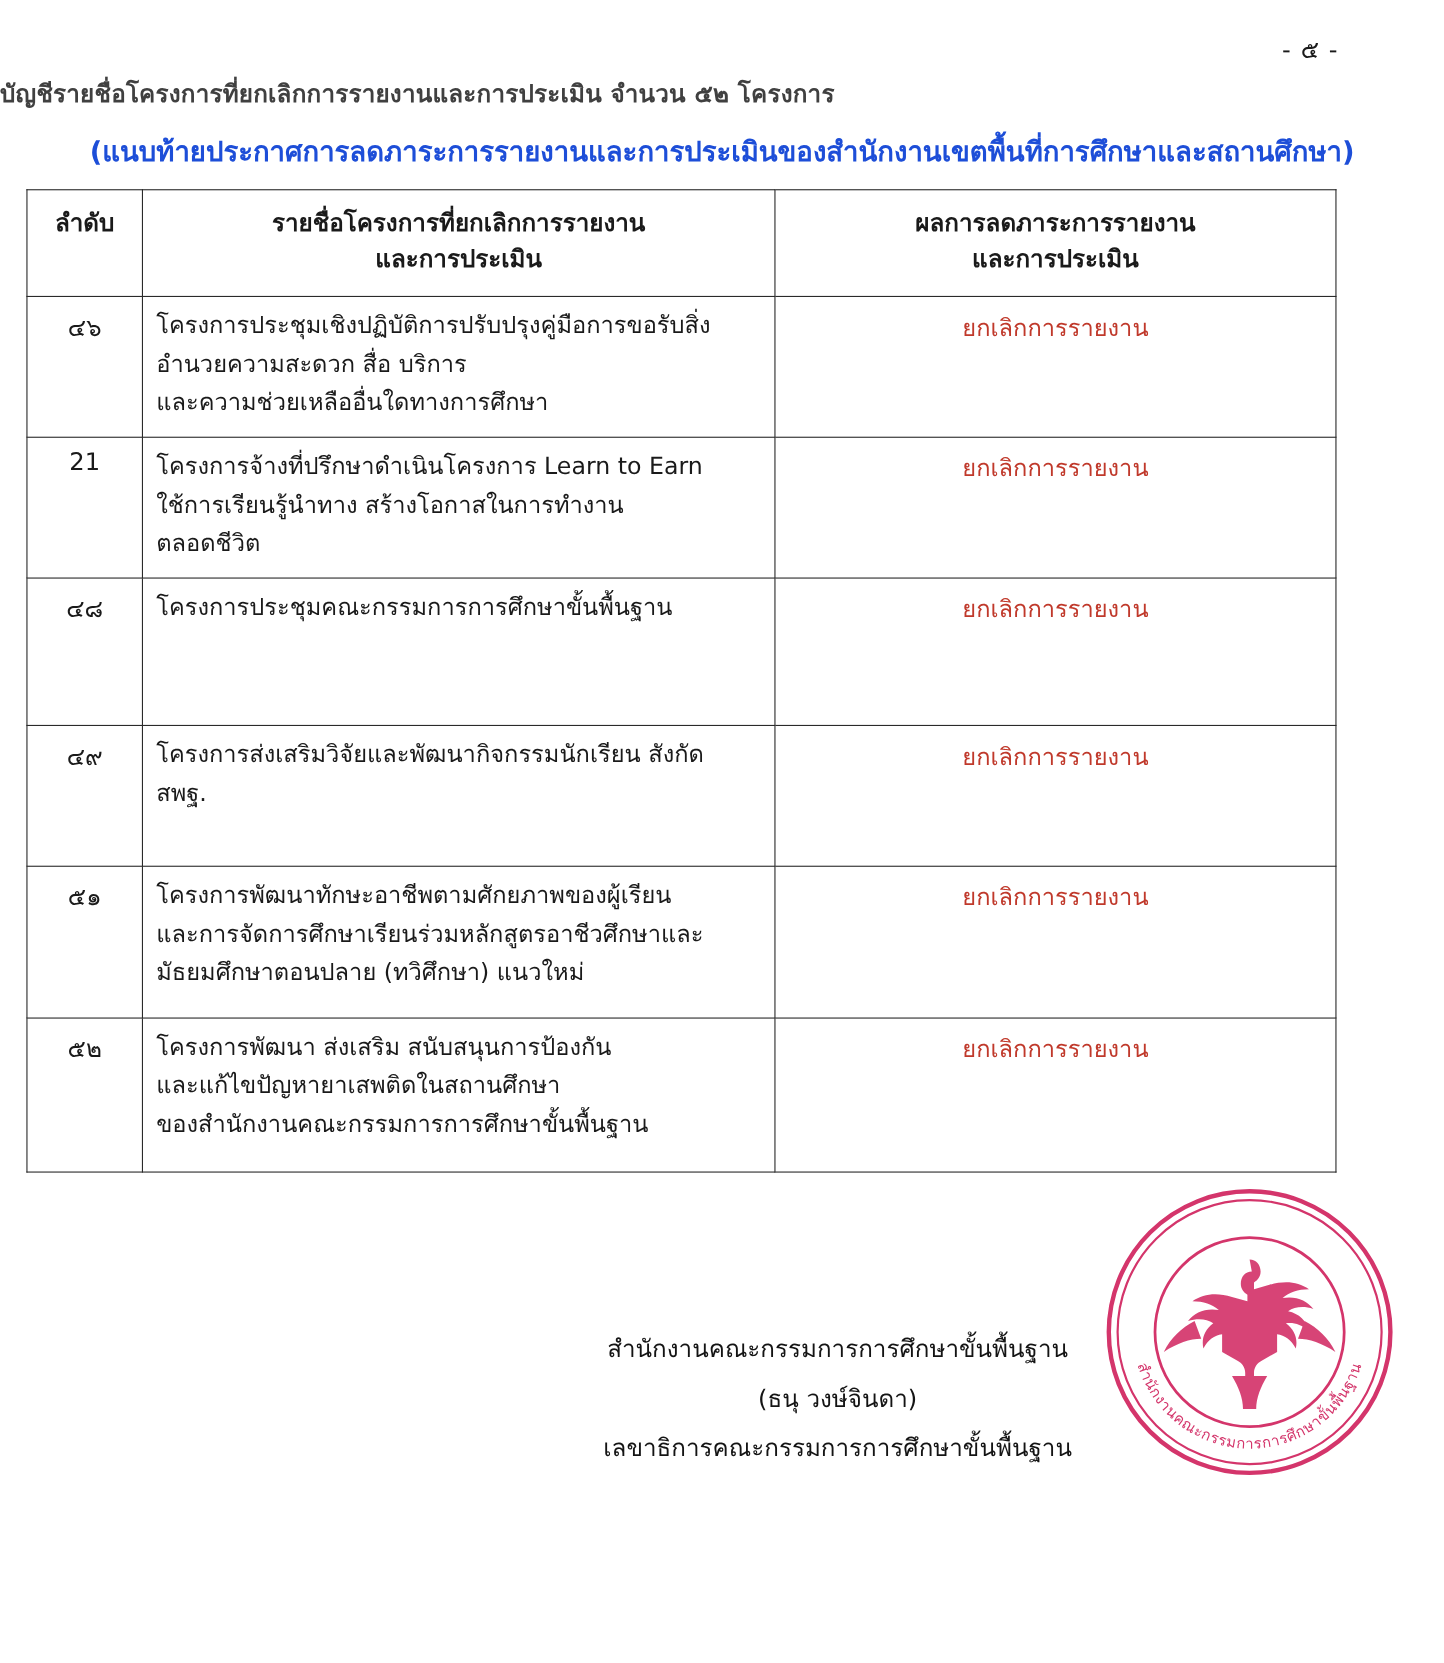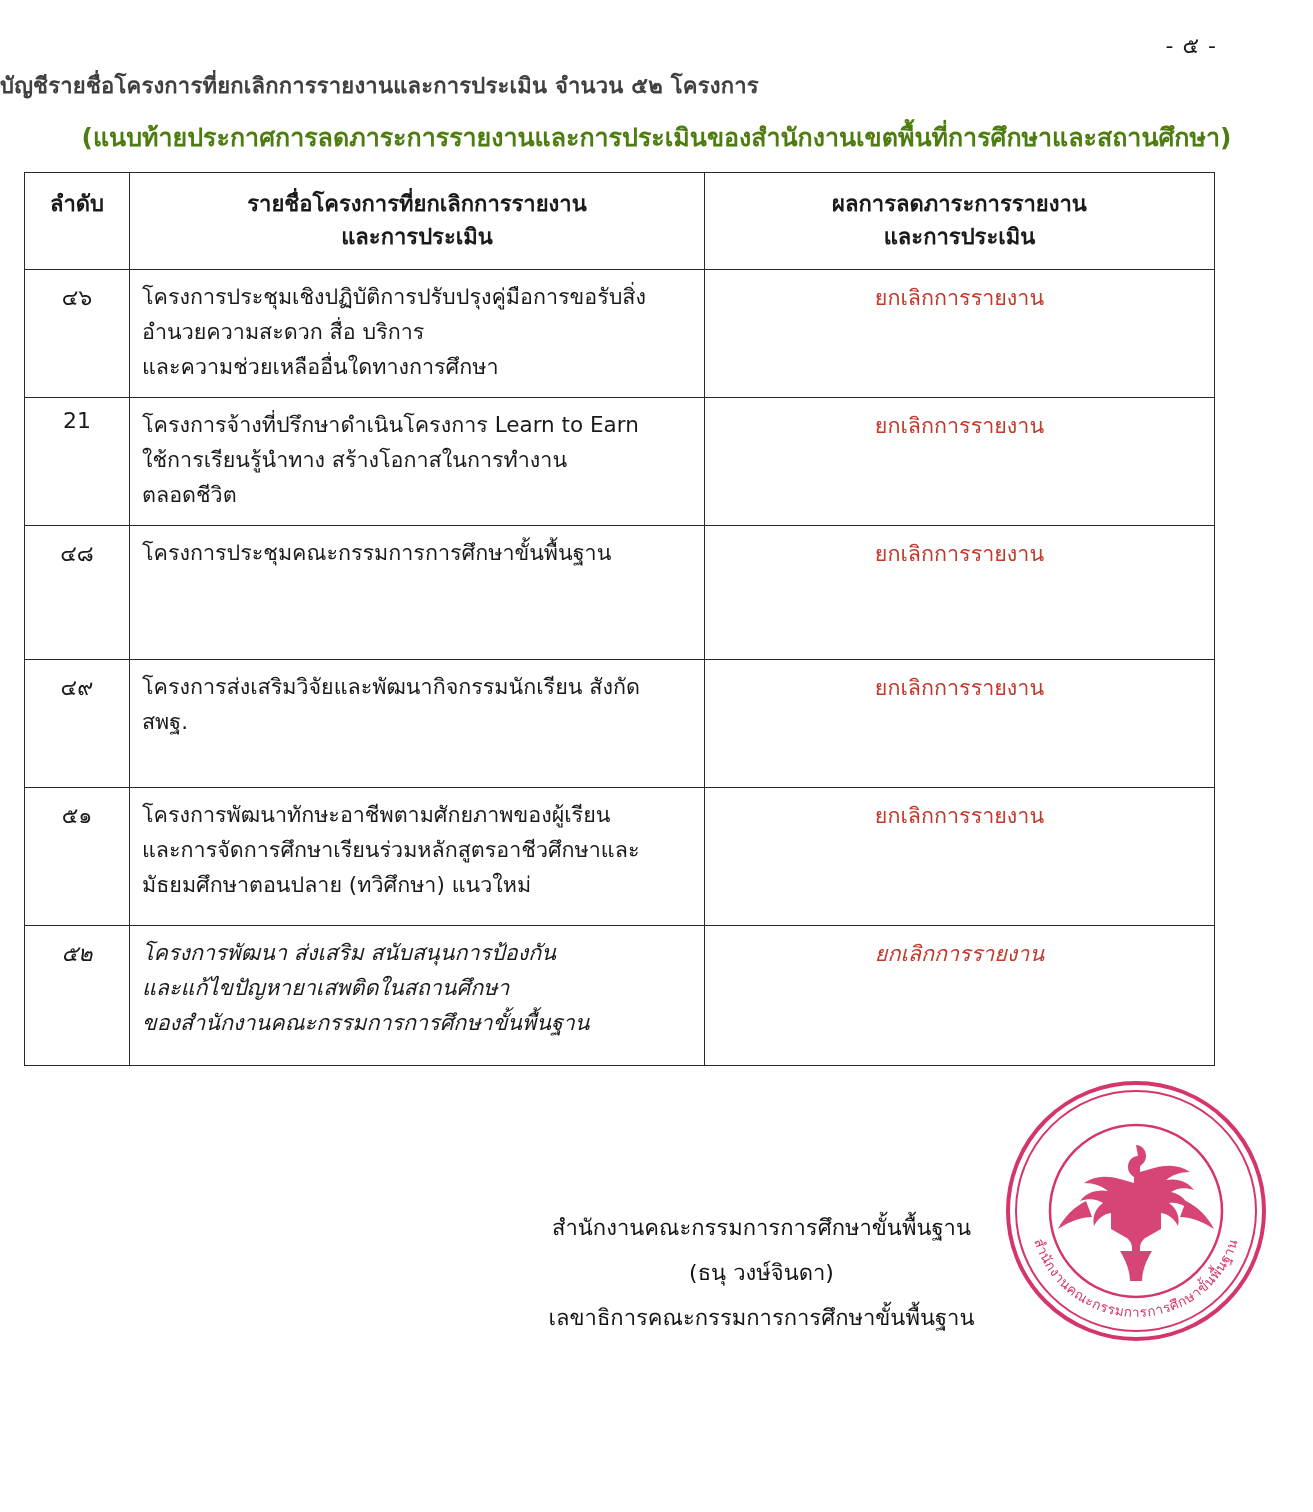--- a/index.html
+++ b/index.html
@@ -49,7 +49,7 @@
     font-weight: 600;
     margin: 0;
     padding-top: 14px;
-    color: #4d7c0f;
+    color: #1d4ed8;
   }
 
   table.main-table {

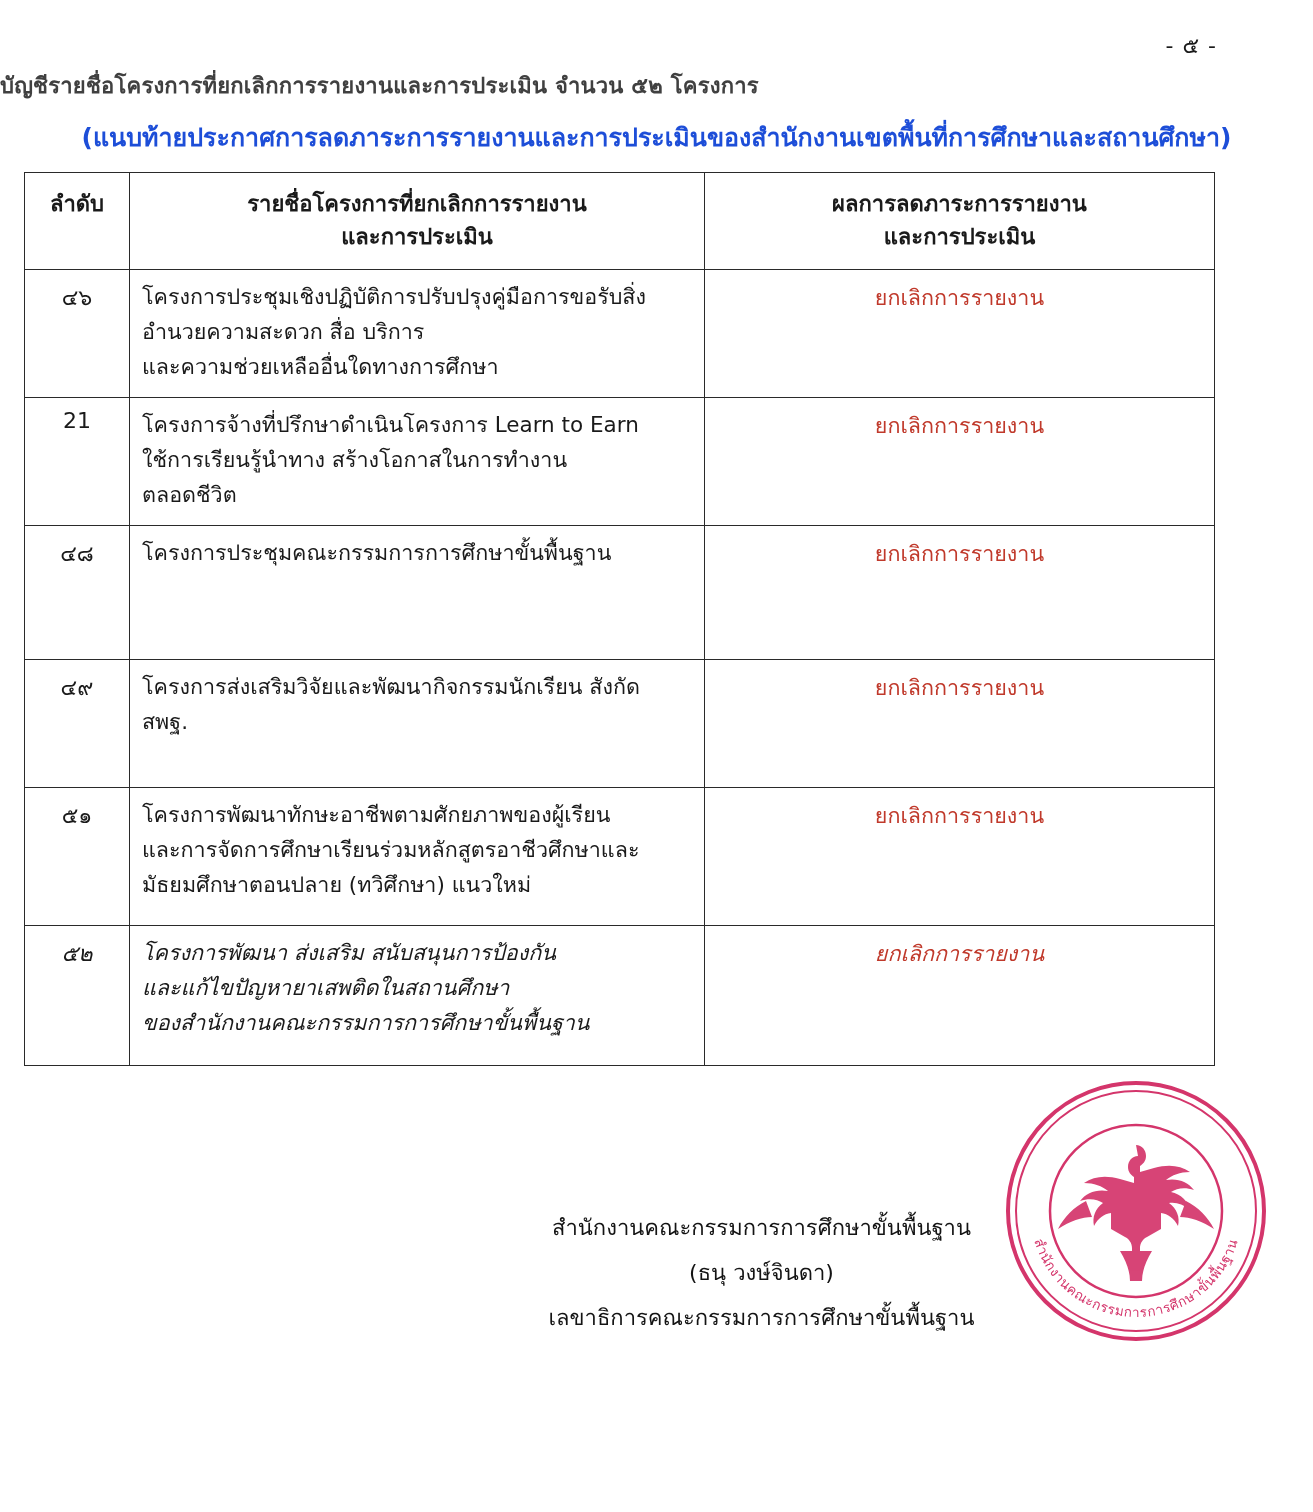--- a/index.html
+++ b/index.html
@@ -106,7 +106,7 @@
   .row-h-4 { height: 128px; }
   .row-h-5 { height: 128px; }
   .row-h-6 { height: 138px; }
-  .row-h-7 { height: 140px; font-style: italic; }
+  .row-h-7 { height: 140px; }
 
   .sign-block {
     position: absolute;

